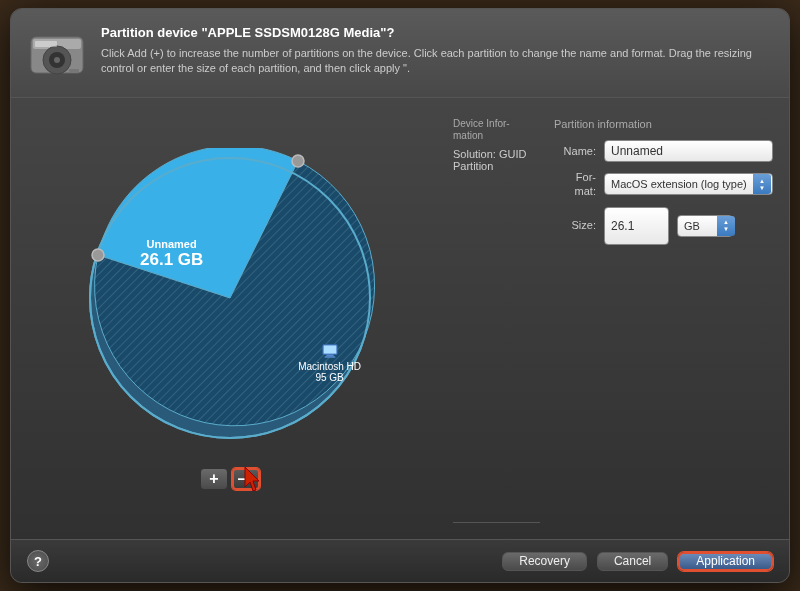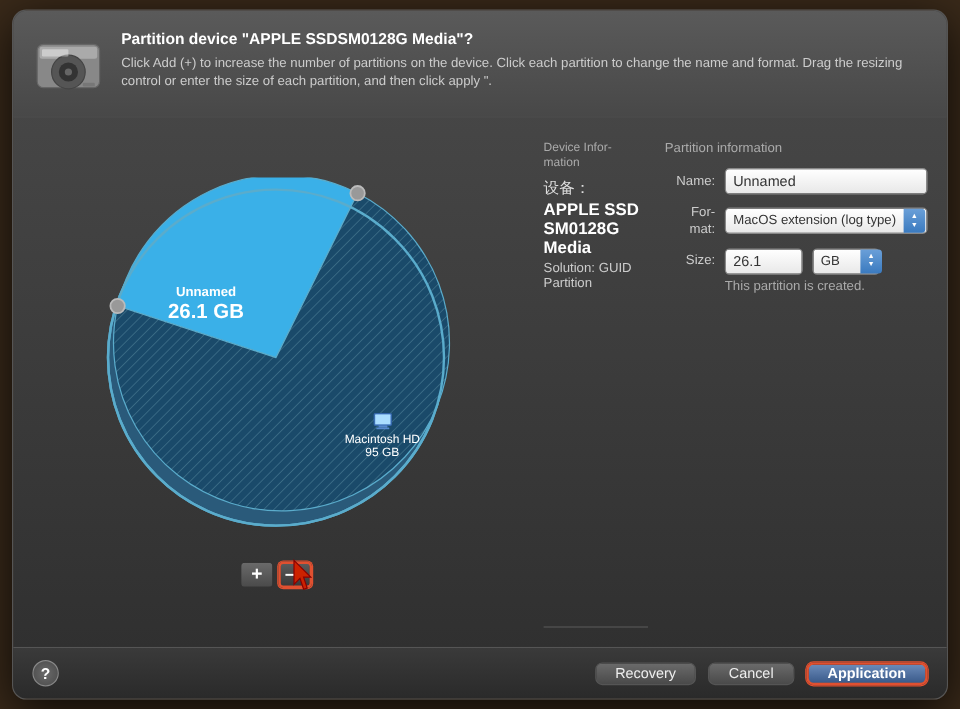--- a/index.html
+++ b/index.html
@@ -489,10 +489,6 @@
 
       <div class="device-info-section">
         <div class="section-title">Device Infor- mation</div>
-        <div class="device-name">
-          <span class="label">设备：</span>
-          <span>APPLE SSD SM0128G Media</span>
-        </div>
         <div class="info-row">
           <span>Solution:</span>
           <span>GUID Partition</span>

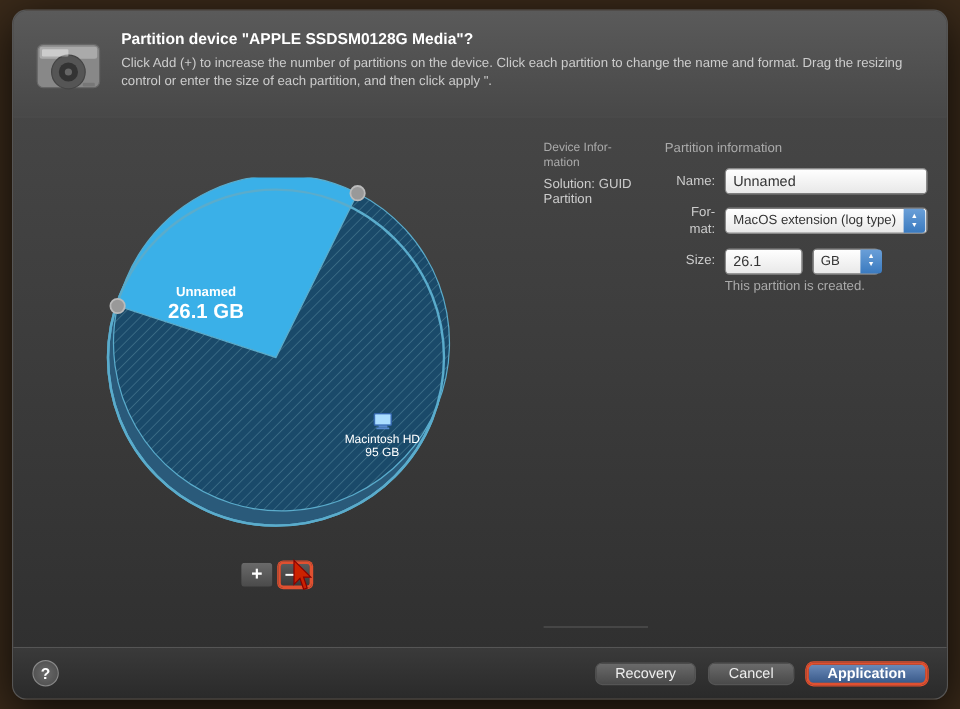--- a/index.html
+++ b/index.html
@@ -306,7 +306,7 @@
 
     .size-input {
       width: 65px;
-      height: 22px;
+      height: 38px;
       background: linear-gradient(to bottom, #fff, #e8e8e8);
       border: 1px solid #888;
       border-radius: 4px;

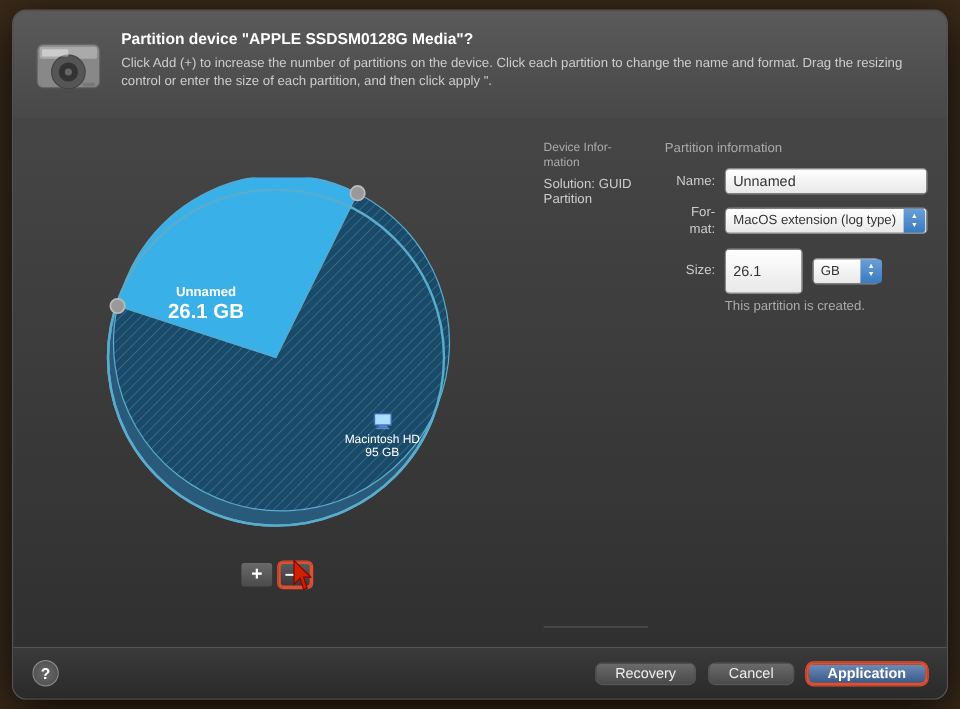--- a/index.html
+++ b/index.html
@@ -524,7 +524,6 @@
           </div>
         </div>
 
-        <div class="created-text">This partition is created.</div>
       </div>
 
     </div>

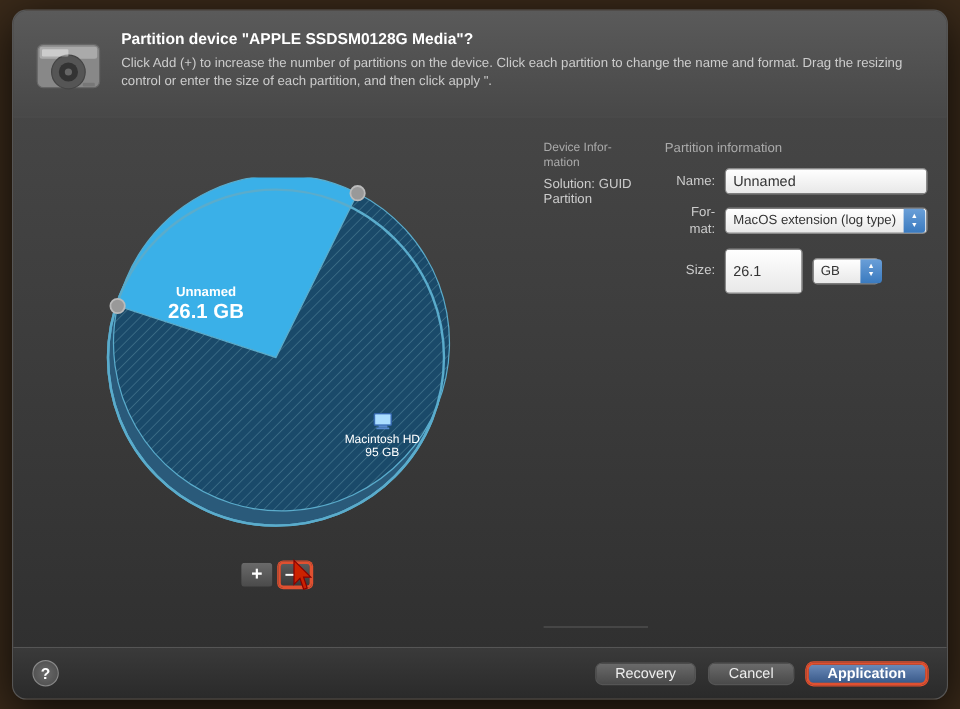--- a/index.html
+++ b/index.html
@@ -120,7 +120,7 @@
     .pie-label-macintosh {
       position: absolute;
       bottom: 65px;
-      right: 30px;
+      right: 19px;
       text-align: center;
       color: #fff;
       font-size: 10px;

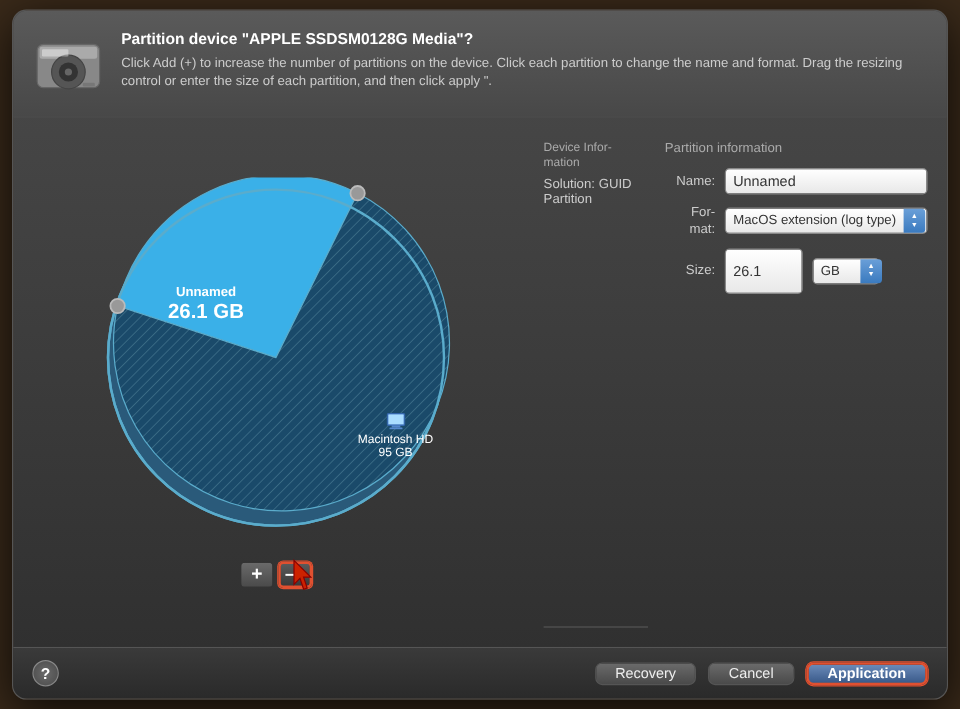--- a/index.html
+++ b/index.html
@@ -388,7 +388,7 @@
       border: 2px solid #e05030;
       box-shadow: 0 0 0 1px #e05030;
       color: #fff;
-      font-weight: bold;
+      font-weight: normal;
     }
   </style>
 </head>

